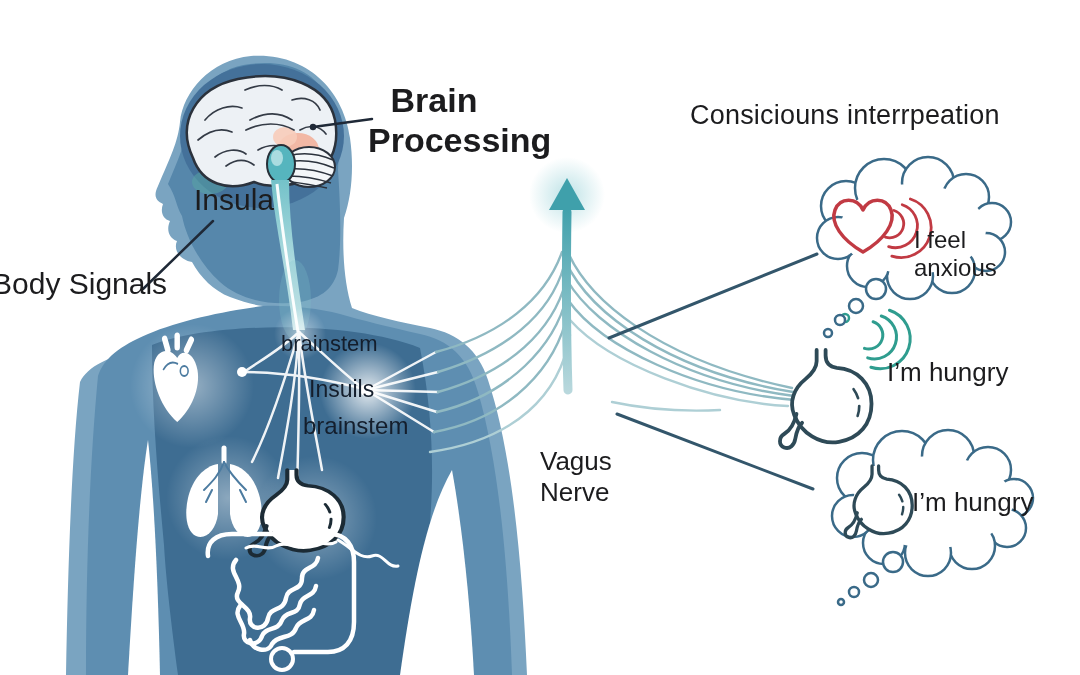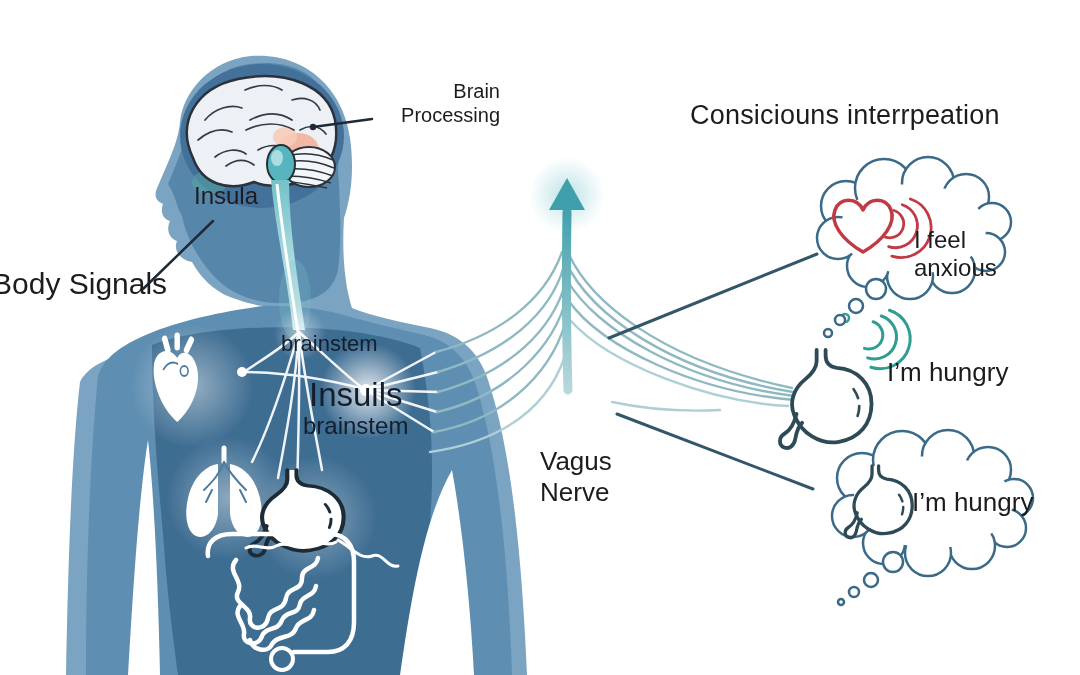--- a/index.html
+++ b/index.html
@@ -8,7 +8,7 @@
   .stage svg{position:absolute;left:0;top:0;}
   .label{position:absolute;color:#1c1c1e;white-space:pre-line;line-height:1.18;}
   #title{left:690px;top:100px;width:386px;text-align:left;font-size:27px;font-weight:500;letter-spacing:.2px;}
-  #brain-processing{left:368px;top:80px;width:132px;text-align:right;font-size:20px;font-weight:400;}
+  #brain-processing{left:368px;top:80px;width:132px;text-align:center;font-size:34px;font-weight:700;}
   #insula{left:194px;top:182px;font-size:24px;font-weight:500;}
   #body-signals{left:-8px;top:266px;font-size:30px;font-weight:500;}
   #brainstem-upper{left:281px;top:331px;font-size:22px;font-weight:500;color:#141e2c;}

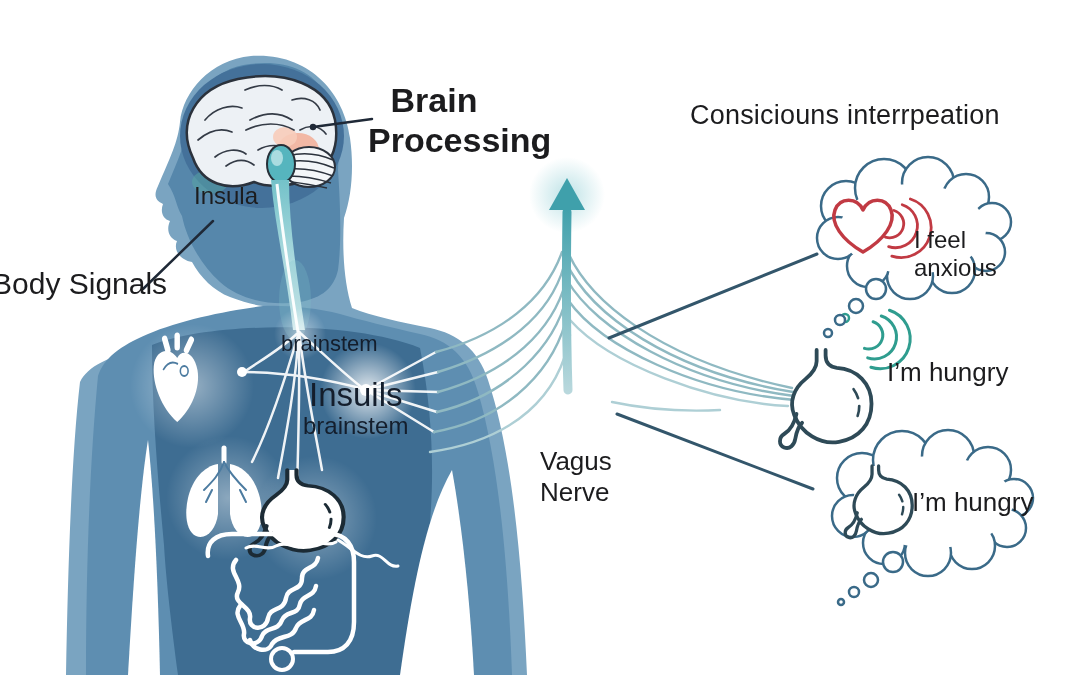--- a/index.html
+++ b/index.html
@@ -9,7 +9,7 @@
   .label{position:absolute;color:#1c1c1e;white-space:pre-line;line-height:1.18;}
   #title{left:690px;top:100px;width:386px;text-align:left;font-size:27px;font-weight:500;letter-spacing:.2px;}
   #brain-processing{left:368px;top:80px;width:132px;text-align:center;font-size:34px;font-weight:700;}
-  #insula{left:194px;top:182px;font-size:24px;font-weight:500;}
+  #insula{left:194px;top:182px;font-size:30px;font-weight:500;}
   #body-signals{left:-8px;top:266px;font-size:30px;font-weight:500;}
   #brainstem-upper{left:281px;top:331px;font-size:22px;font-weight:500;color:#141e2c;}
   #insuils{left:309px;top:376px;font-size:33px;font-weight:500;color:#141e2c;}

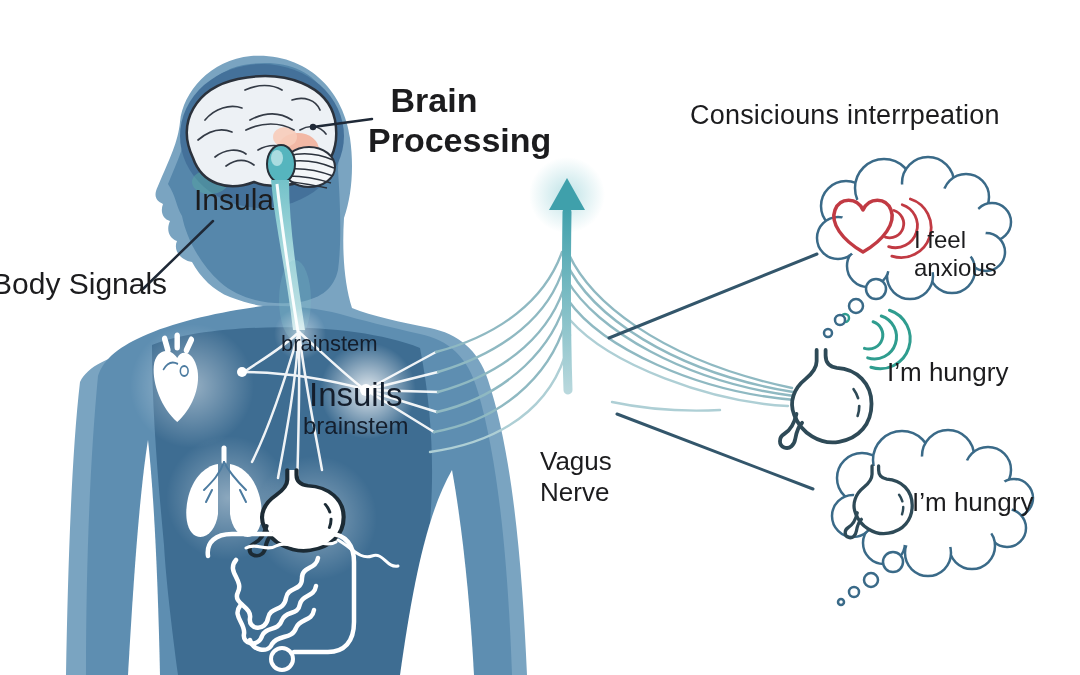--- a/index.html
+++ b/index.html
@@ -12,7 +12,7 @@
   #insula{left:194px;top:182px;font-size:30px;font-weight:500;}
   #body-signals{left:-8px;top:266px;font-size:30px;font-weight:500;}
   #brainstem-upper{left:281px;top:331px;font-size:22px;font-weight:500;color:#141e2c;}
-  #insuils{left:309px;top:376px;font-size:33px;font-weight:500;color:#141e2c;}
+  #insuils{left:309px;top:376px;font-size:23px;font-weight:500;color:#141e2c;}
   #brainstem-lower{left:303px;top:412px;font-size:24px;font-weight:500;color:#141e2c;}
   #vagus-nerve{left:540px;top:446px;font-size:26px;font-weight:400;}
   #thought-anxious-text{left:914px;top:194px;font-size:24px;font-weight:500;margin-top:32px;}

